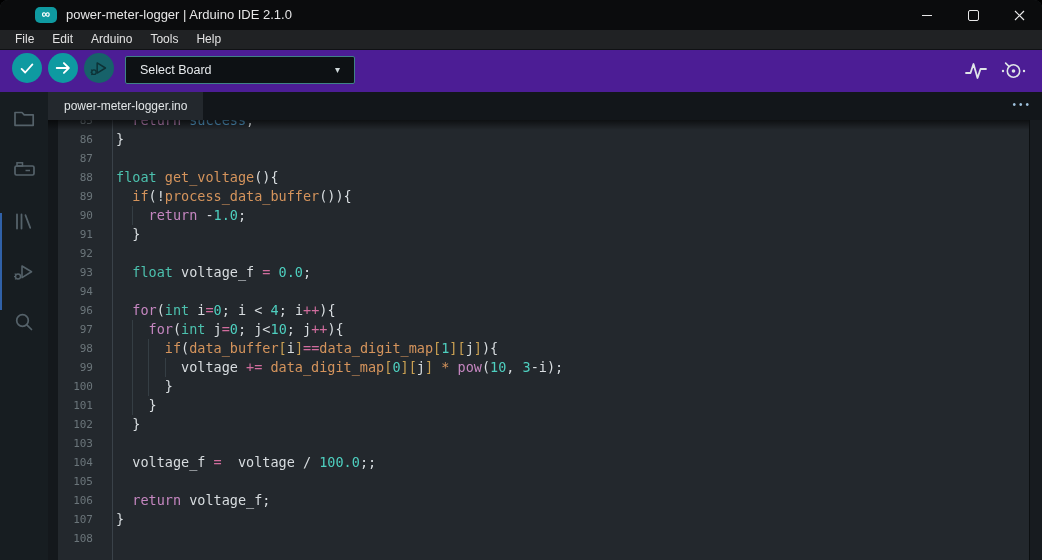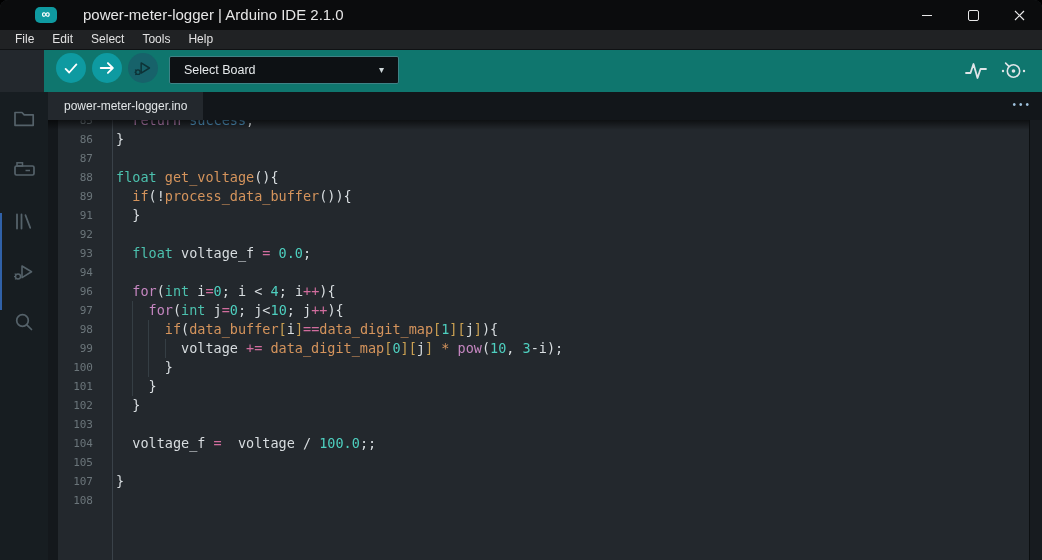--- a/index.html
+++ b/index.html
@@ -9,7 +9,7 @@
   .titlebar{position:absolute;top:0;left:0;right:0;height:30px;background:#0b0c0d;display:flex;align-items:center;}
   .app-logo{position:absolute;left:35px;top:7px;width:22px;height:16px;border-radius:5px;background:#0f9aa0;
             color:#fff;font-size:12px;font-weight:bold;line-height:15px;text-align:center;}
-  .title-text{position:absolute;left:66px;top:0;line-height:30px;font-size:15px;color:#e6e6e6;white-space:nowrap;margin-left:17px;}
+  .title-text{position:absolute;left:66px;top:0;line-height:30px;font-size:13px;color:#e6e6e6;white-space:nowrap;}
   .win-controls{position:absolute;right:0;top:0;height:30px;display:flex;}
   .win-btn{width:46px;height:30px;display:flex;align-items:center;justify-content:center;}
   .glyph-min{width:10px;height:1px;background:#e8e8e8;display:block;}

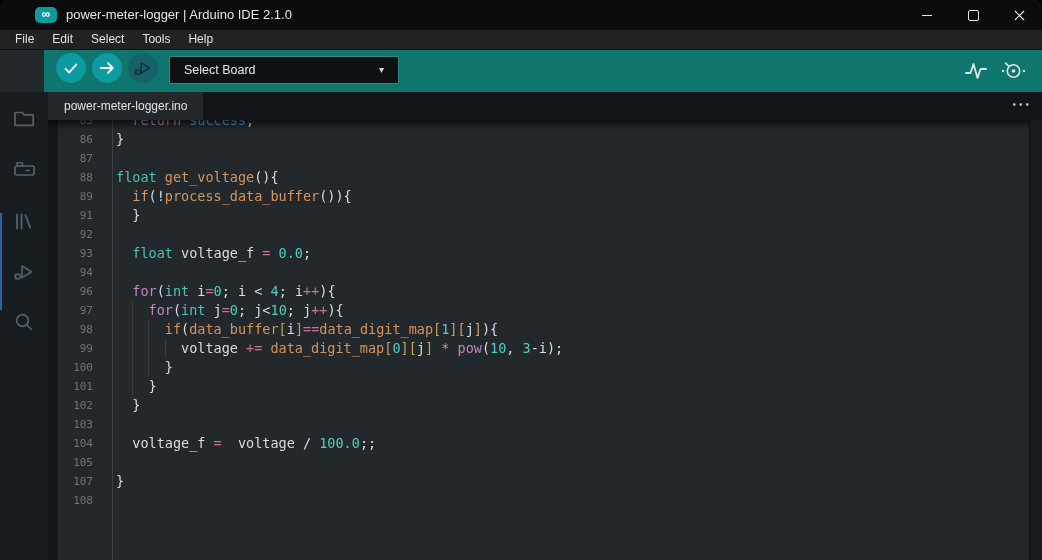--- a/index.html
+++ b/index.html
@@ -82,7 +82,7 @@
   <div class="menubar">
     <span class="menu-item">File</span>
     <span class="menu-item">Edit</span>
-    <span class="menu-item">Select</span>
+    <span class="menu-item">Arduino</span>
     <span class="menu-item">Tools</span>
     <span class="menu-item">Help</span>
   </div>

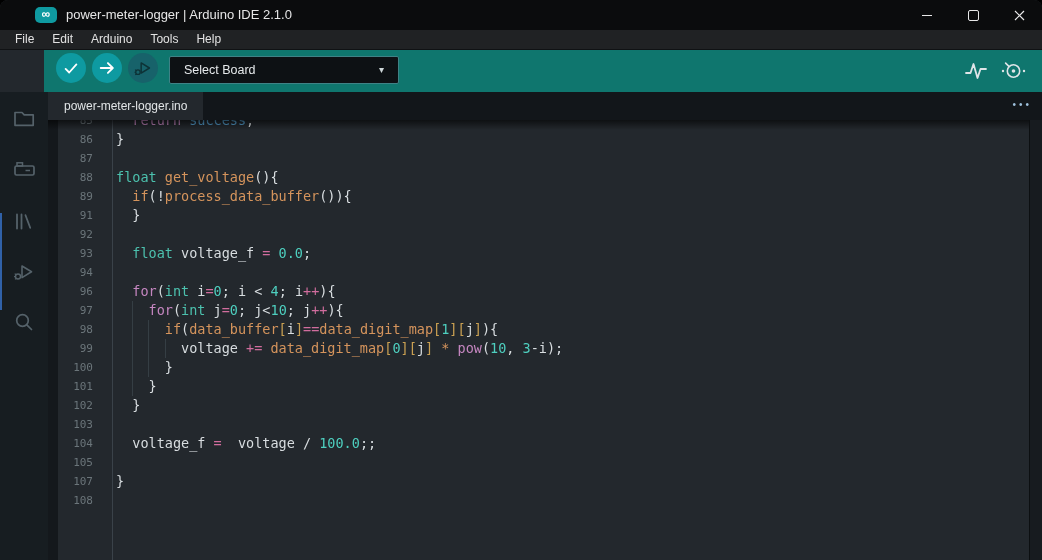--- a/index.html
+++ b/index.html
@@ -19,7 +19,7 @@
            align-items:center;padding-left:6px;border-bottom:1px solid #101214;box-sizing:border-box;}
   .menu-item{padding:0 9px;font-size:12px;color:#e2e2e2;line-height:19px;}
   
-  .toolbar{position:absolute;top:50px;left:0;right:0;height:42px;background:#0f766e;margin-left:44px;}
+  .toolbar{position:absolute;top:50px;left:0;right:0;height:42px;background:#4c1d95;}
   .tbtn{position:absolute;top:3px;width:30px;height:30px;border-radius:50%;background:#0e9aa1;
         display:flex;align-items:center;justify-content:center;}
   .tbtn.disabled{background:#17626a;}

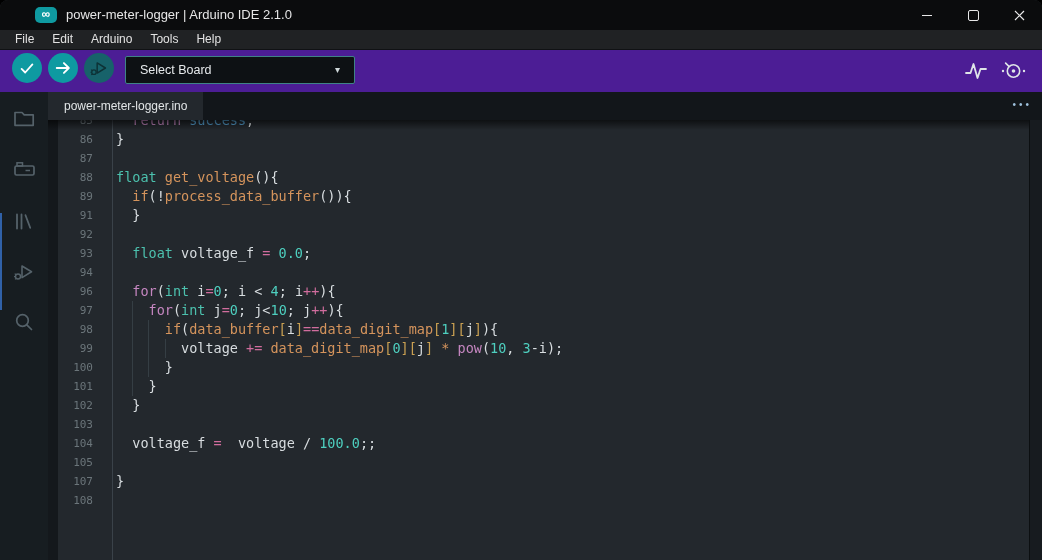--- a/index.html
+++ b/index.html
@@ -191,6 +191,11 @@
             <span class="cline"><span class="tk-w">  </span><span class="tk-o">if</span><span class="tk-w">(!</span><span class="tk-o">process_data_buffer</span><span class="tk-w">()){</span></span>
           </div>
           <div class="crow">
+            <span class="lnum">90</span>
+            <i class="iguide" style="left: 84.2px;"></i>
+            <span class="cline"><span class="tk-w">    </span><span class="tk-k">return</span><span class="tk-w"> -</span><span class="tk-n">1.0</span><span class="tk-w">;</span></span>
+          </div>
+          <div class="crow">
             <span class="lnum">91</span>
             <span class="cline"><span class="tk-w">  }</span></span>
           </div>

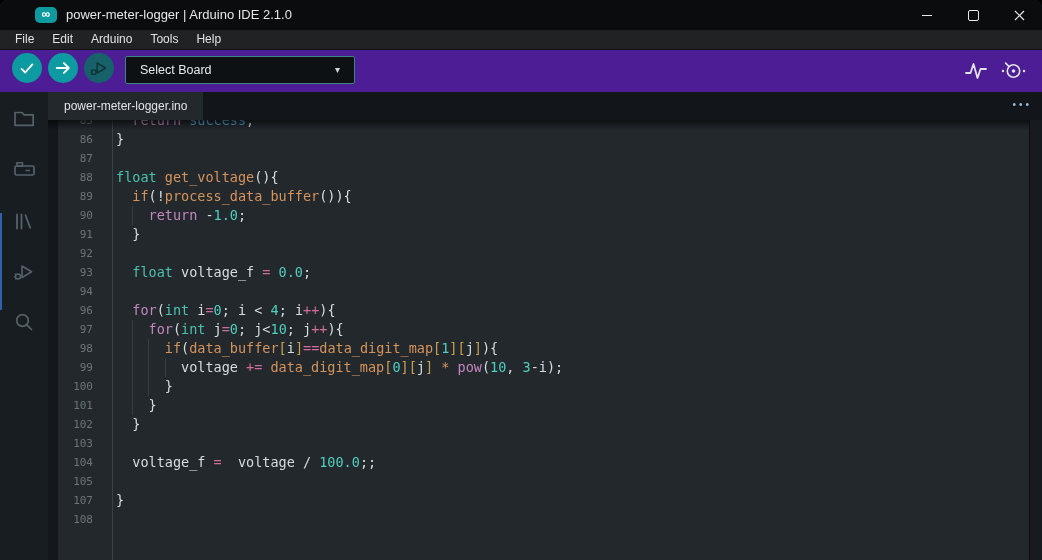--- a/index.html
+++ b/index.html
@@ -260,6 +260,10 @@
             <span class="cline"></span>
           </div>
           <div class="crow">
+            <span class="lnum">106</span>
+            <span class="cline"><span class="tk-w">  </span><span class="tk-k">return</span><span class="tk-w"> voltage_f;</span></span>
+          </div>
+          <div class="crow">
             <span class="lnum">107</span>
             <span class="cline"><span class="tk-w">}</span></span>
           </div>

